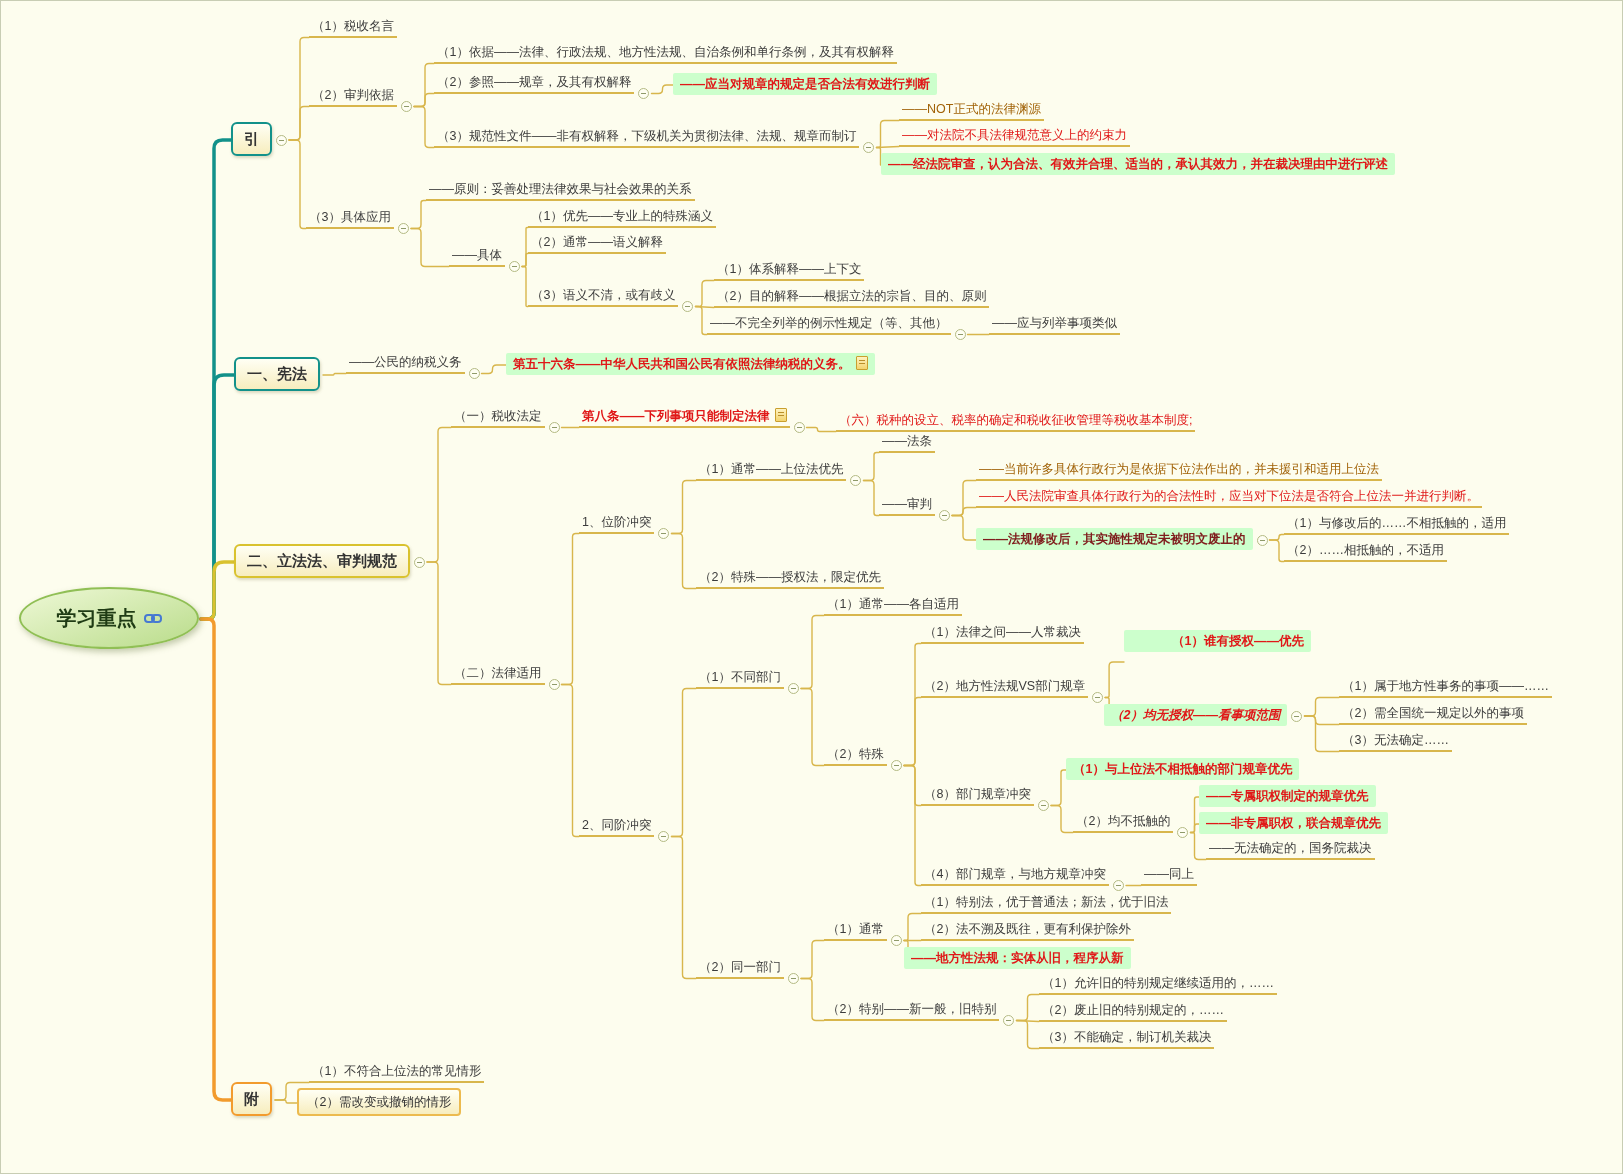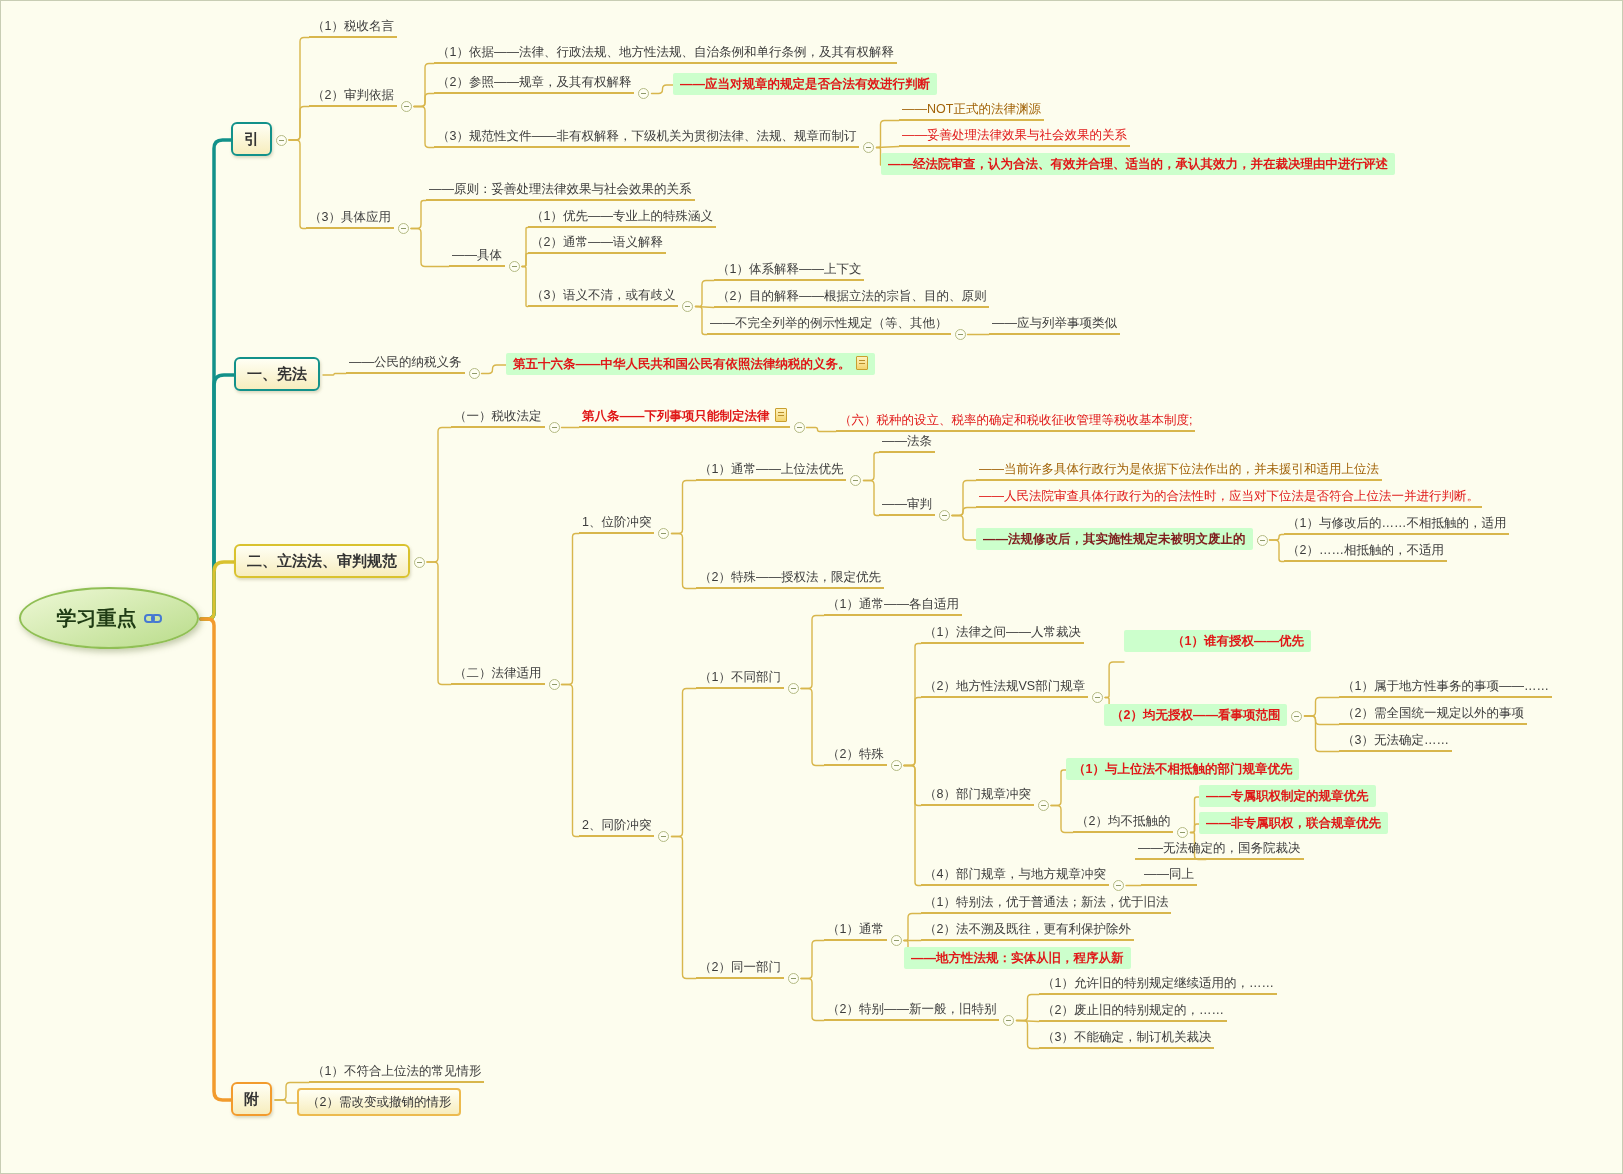--- a/index.html
+++ b/index.html
@@ -193,7 +193,7 @@
       <div class="node hl" style="left: 672px; top: 83px;"><span>——应当对规章的规定是否合法有效进行判断</span></div>
       <div class="node u" style="left: 433px; top: 137px;"><span>（3）规范性文件——非有权解释，下级机关为贯彻法律、法规、规章而制订</span></div>
       <div class="node u-blue" style="left: 898px; top: 110px;"><span>——NOT正式的法律渊源</span></div>
-      <div class="node u-red" style="left: 898px; top: 136px;"><span>——妥善处理法律效果与社会效果的关系</span></div>
+      <div class="node u-red" style="left: 898px; top: 136px;"><span>——对法院不具法律规范意义上的约束力</span></div>
       <div class="node hl" style="left: 880px; top: 163px;"><span>——经法院审查，认为合法、有效并合理、适当的，承认其效力，并在裁决理由中进行评述</span></div>
       <div class="node u" style="left: 425px; top: 190px;"><span>——原则：妥善处理法律效果与社会效果的关系</span></div>
       <div class="node u" style="left: 448px; top: 256px;"><span>——具体</span></div>

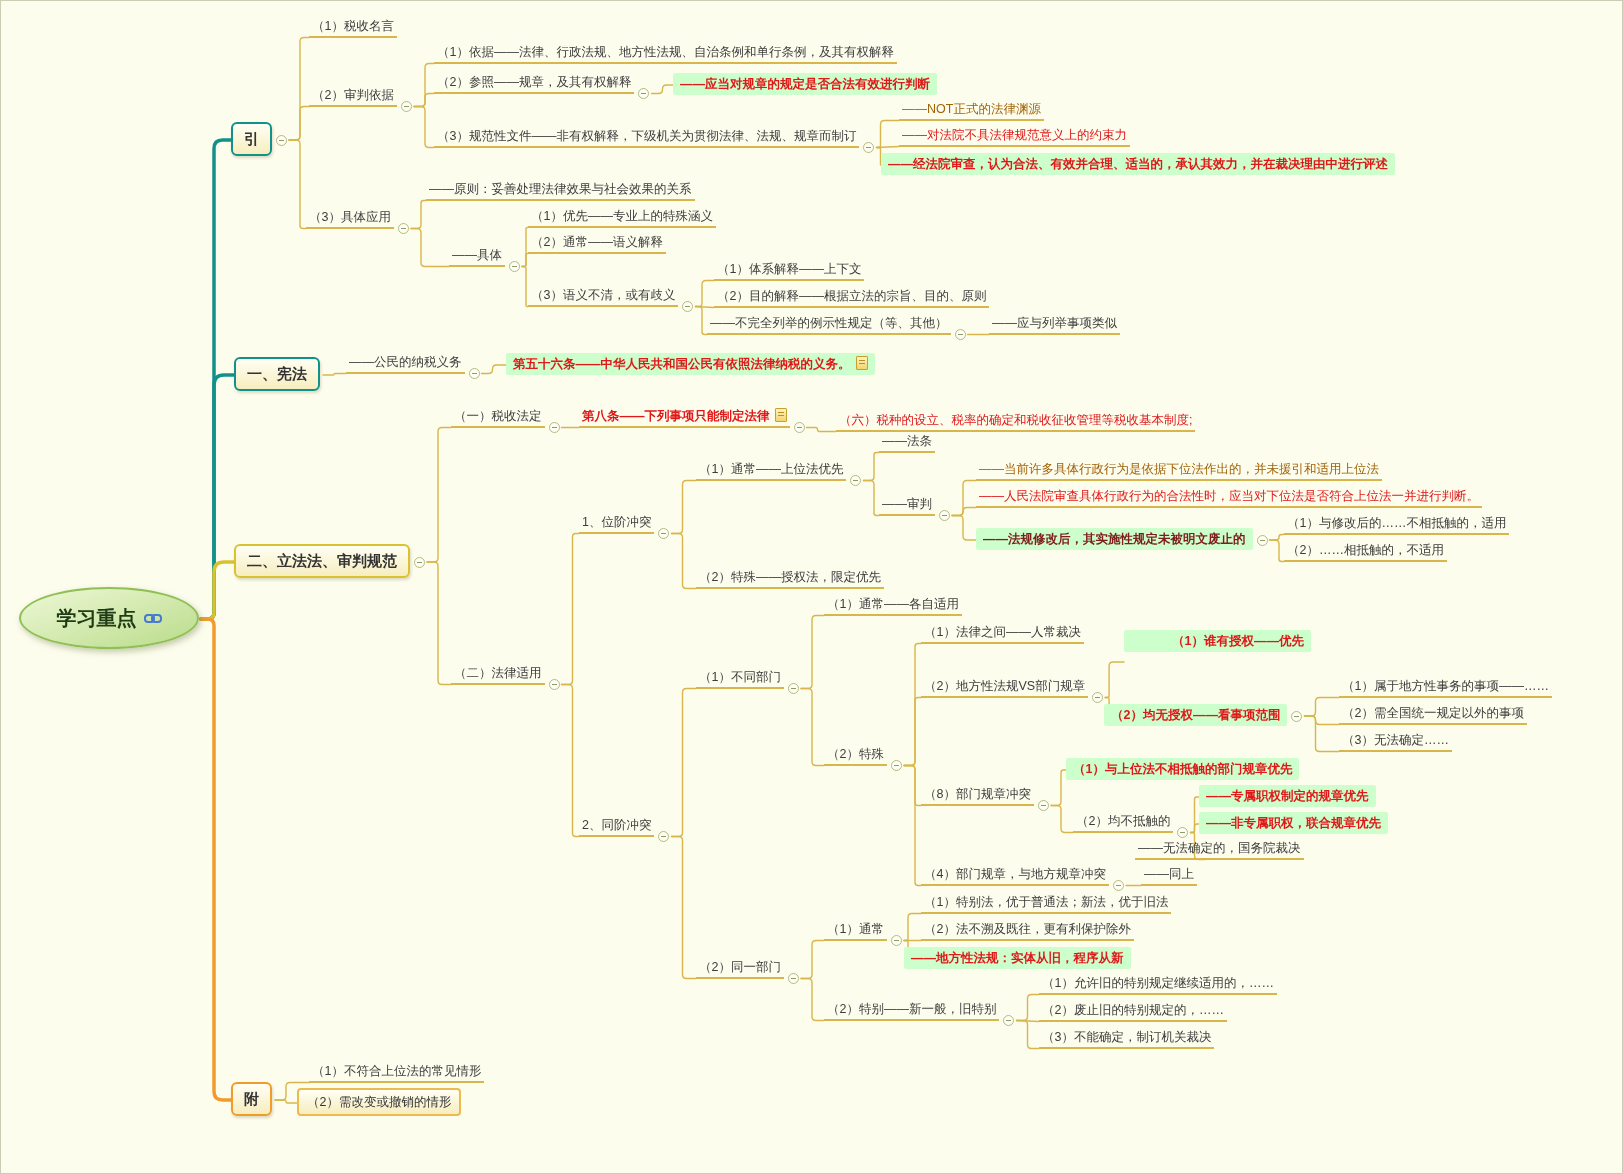--- a/index.html
+++ b/index.html
@@ -228,7 +228,7 @@
       <div class="node u" style="left: 920px; top: 633px;"><span>（1）法律之间——人常裁决</span></div>
       <div class="node u" style="left: 920px; top: 687px;"><span>（2）地方性法规VS部门规章</span></div>
       <div class="node hl" style="left: 1123px; top: 640px; padding-left: 48px;"><span>（1）谁有授权——优先</span></div>
-      <div class="node hl" style="left: 1103px; top: 714px;"><span>（2）均无授权——看事项范围</span></div>
+      <div class="node hl" style="left: 1103px; top: 714px; font-style: italic;"><span>（2）均无授权——看事项范围</span></div>
       <div class="node u" style="left: 1338px; top: 687px;"><span>（1）属于地方性事务的事项——……</span></div>
       <div class="node u" style="left: 1338px; top: 714px;"><span>（2）需全国统一规定以外的事项</span></div>
       <div class="node u" style="left: 1338px; top: 741px;"><span>（3）无法确定……</span></div>

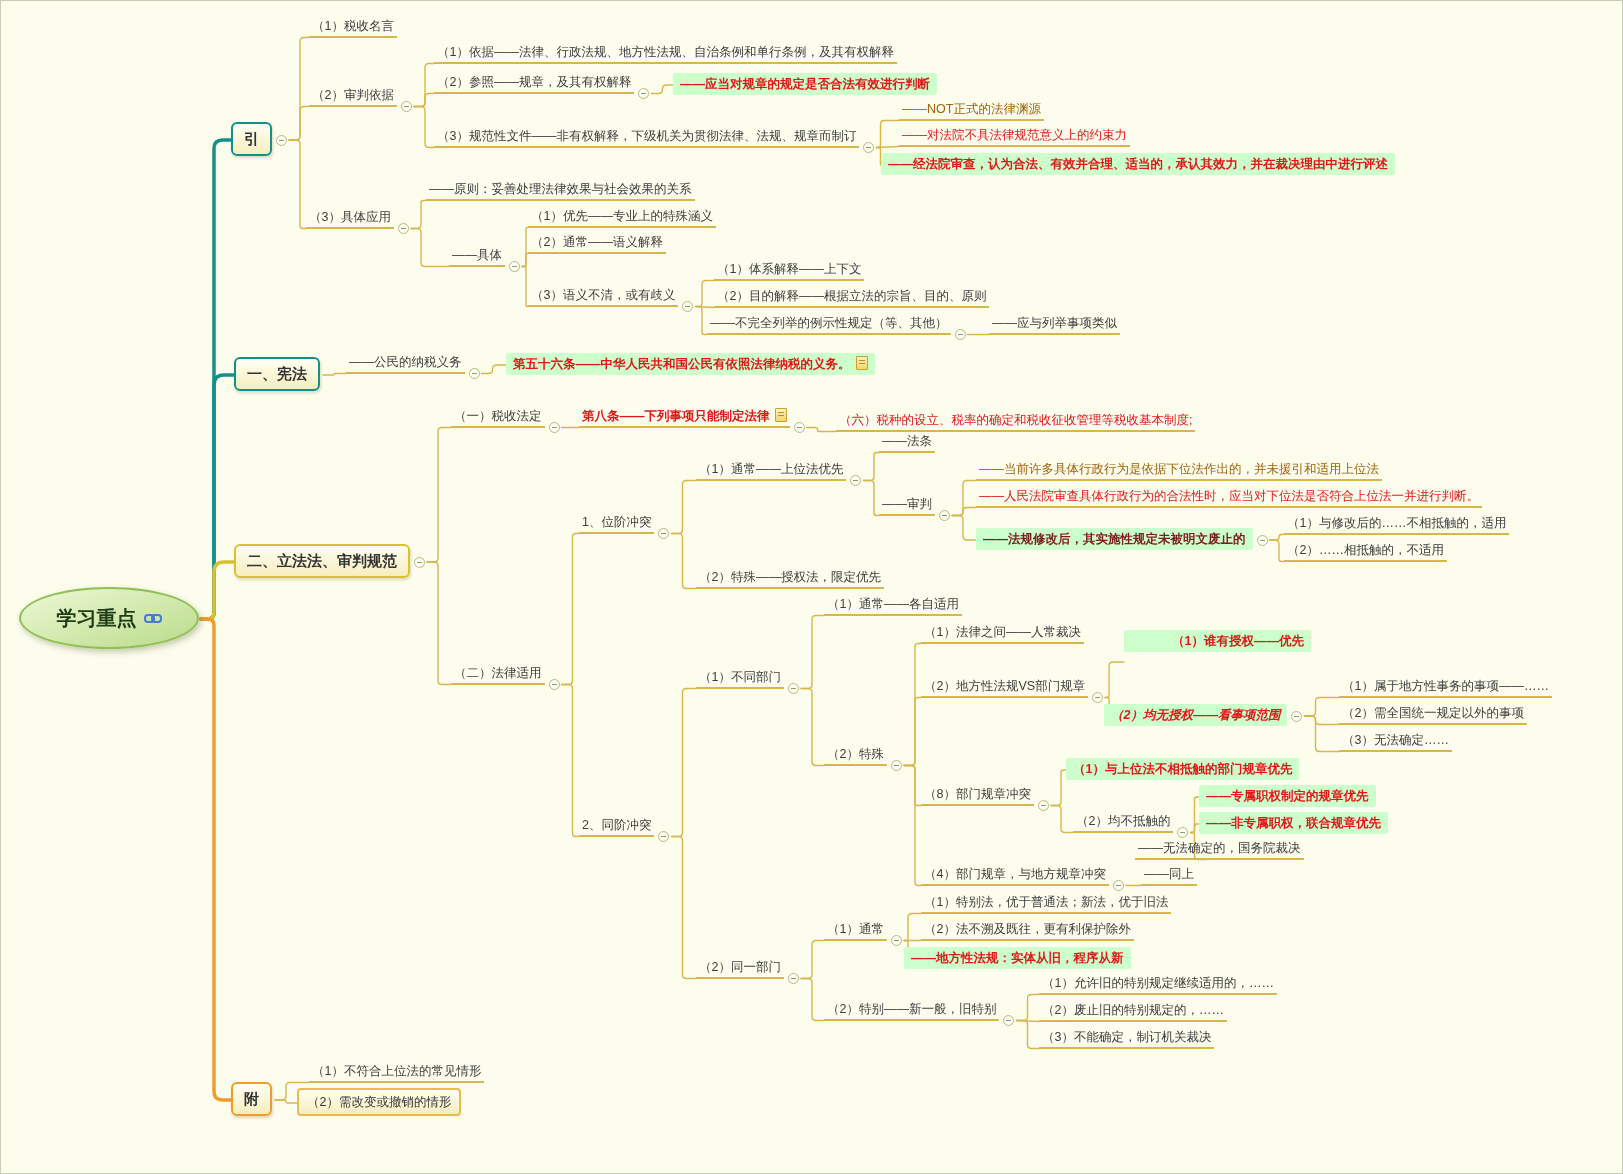--- a/index.html
+++ b/index.html
@@ -237,7 +237,7 @@
       <div class="node u" style="left: 1072px; top: 822px;"><span>（2）均不抵触的</span></div>
       <div class="node hl" style="left: 1198px; top: 795px;"><span>——专属职权制定的规章优先</span></div>
       <div class="node hl" style="left: 1198px; top: 822px;"><span>——非专属职权，联合规章优先</span></div>
-      <div class="node u" style="left: 1134px; top: 849px; text-align: right;"><span>——无法确定的，国务院裁决</span></div>
+      <div class="node u" style="left: 1205px; top: 849px; text-align: right;"><span>——无法确定的，国务院裁决</span></div>
       <div class="node u" style="left: 920px; top: 875px;"><span>（4）部门规章，与地方规章冲突</span></div>
       <div class="node u" style="left: 1140px; top: 875px;"><span>——同上</span></div>
       <div class="node u" style="left: 823px; top: 930px;"><span>（1）通常</span></div>

